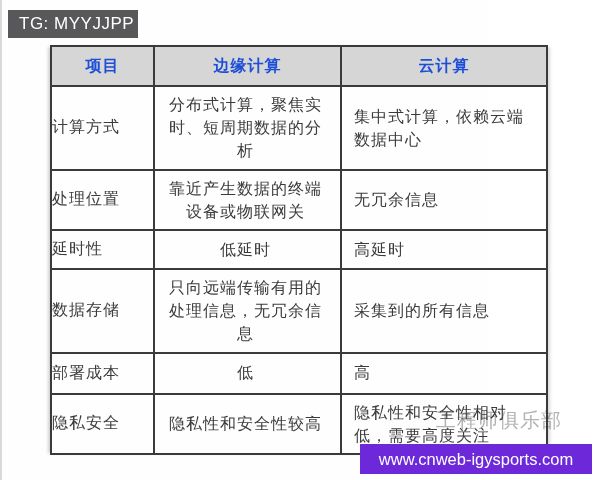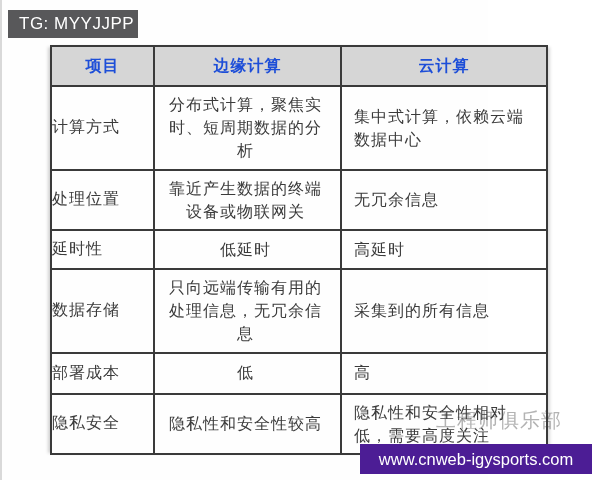--- a/index.html
+++ b/index.html
@@ -38,7 +38,7 @@
     position: absolute;
     left: 360px; top: 444px;
     width: 232px; height: 30px;
-    background: #4c1d95;
+    background: #6d28d9;
     color: #ffffff;
     font-size: 16.5px;
     line-height: 30px;

